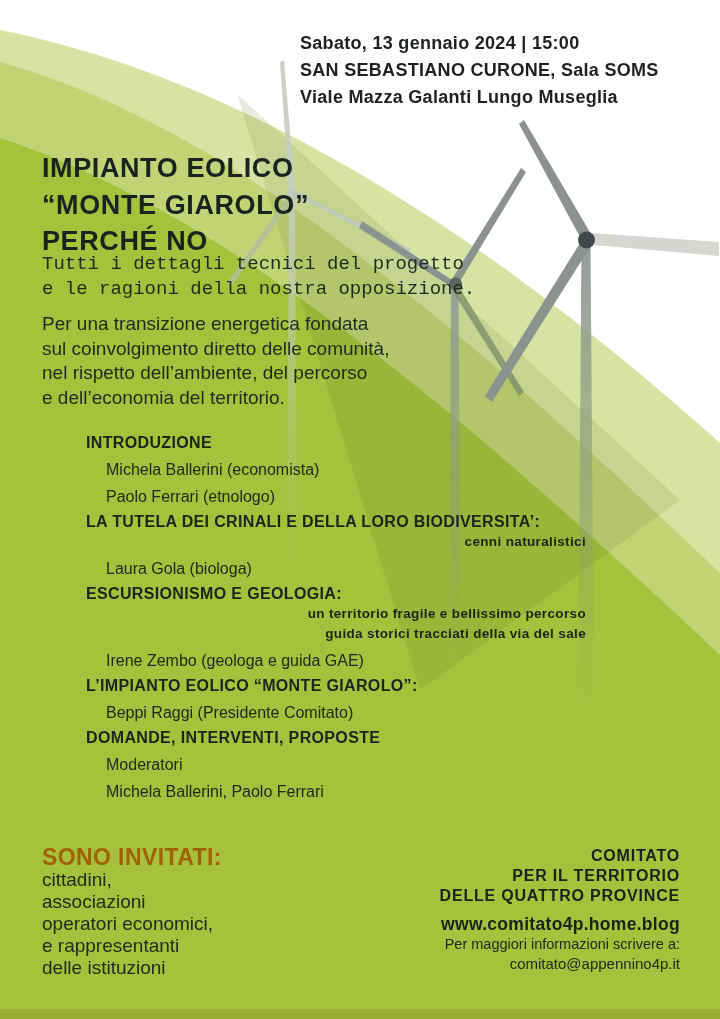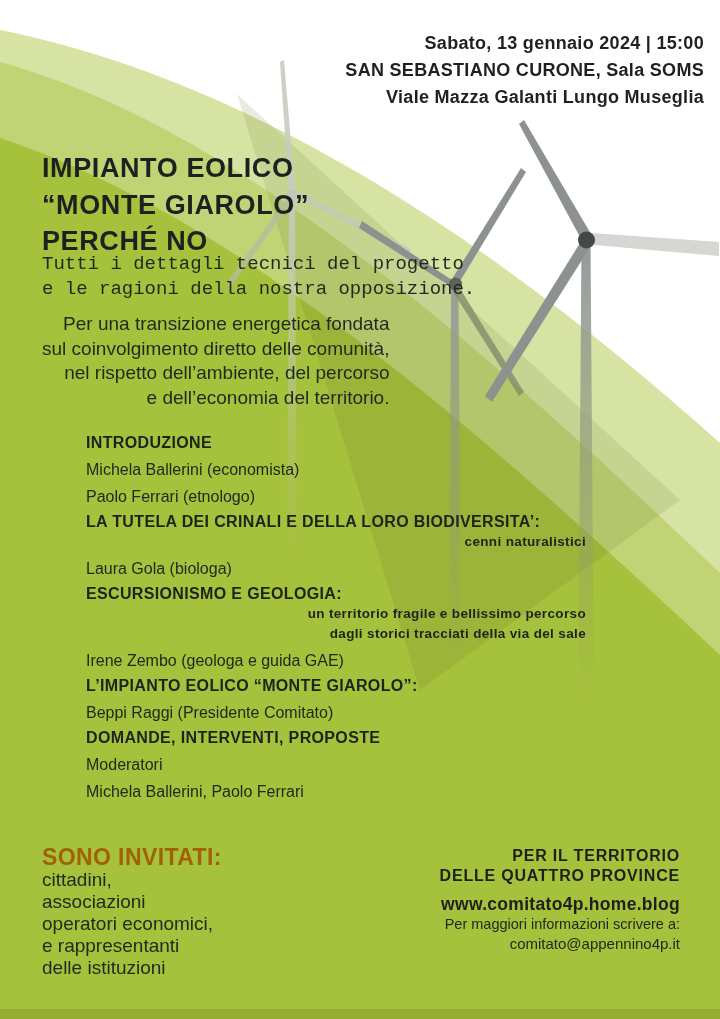--- a/index.html
+++ b/index.html
@@ -12,7 +12,7 @@
   .bg{position:absolute;left:0;top:0;width:720px;height:1019px;display:block;}
   .abs{position:absolute;}
 
-  .header{top:30px;right:16px;width:404px;text-align:right;
+  .header{top:30px;right:16px;width:404px;text-align:left;
     font-weight:700;font-size:18px;line-height:27px;letter-spacing:.3px;color:#1d221f;}
 
   .title{top:150px;left:42px;margin:0;

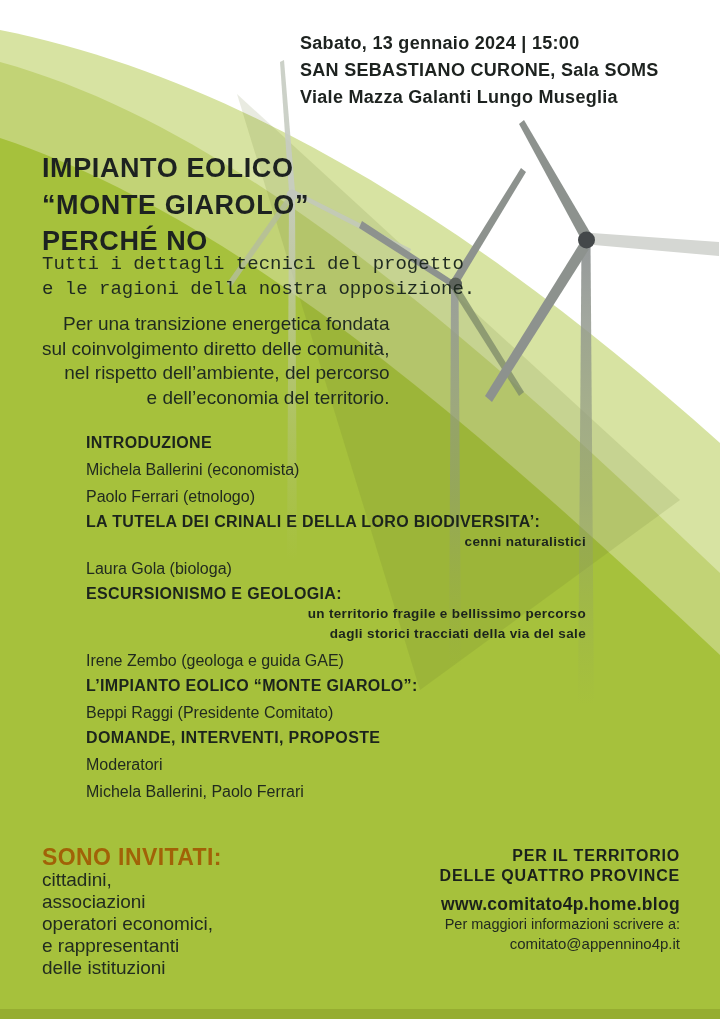--- a/index.html
+++ b/index.html
@@ -20,7 +20,7 @@
 
   .lead{left:42px;font-size:19px;line-height:24.5px;color:#1f2a20;}
   .lead1{top:252px;font-family:Liberation Mono, monospace;}
-  .lead2{top:312px;text-align:right;}
+  .lead2{top:312px;}
 
   .program{top:433px;left:86px;width:500px;}
   .program .h{font-weight:700;font-size:16px;line-height:20px;letter-spacing:.35px;color:#1c241c;margin-top:5px;}

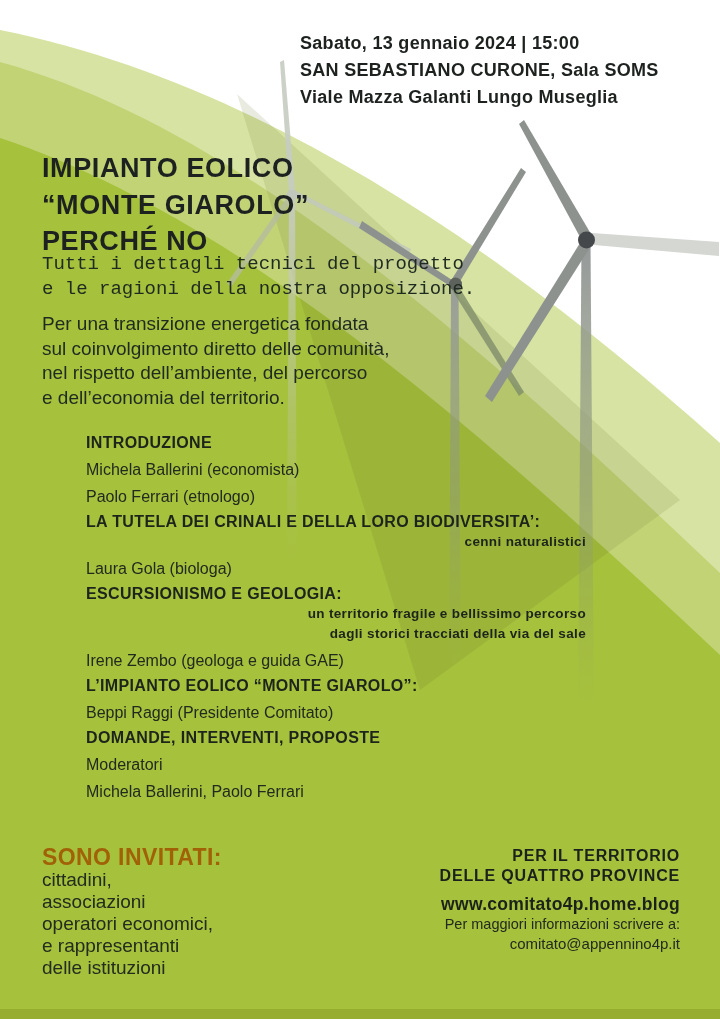--- a/index.html
+++ b/index.html
@@ -25,7 +25,7 @@
   .program{top:433px;left:86px;width:500px;}
   .program .h{font-weight:700;font-size:16px;line-height:20px;letter-spacing:.35px;color:#1c241c;margin-top:5px;}
   .program .h2{font-weight:700;font-size:13.5px;line-height:20px;letter-spacing:.35px;color:#1c241c;margin-top:0;text-align:right;}
-  .program .s{font-size:16px;line-height:21px;margin-top:6px;color:#212a1f;}
+  .program .s{font-size:16px;line-height:21px;margin-top:6px;margin-left:20px;color:#212a1f;}
   .program .first{margin-top:0;}
 
   .invited{top:845px;left:42px;}

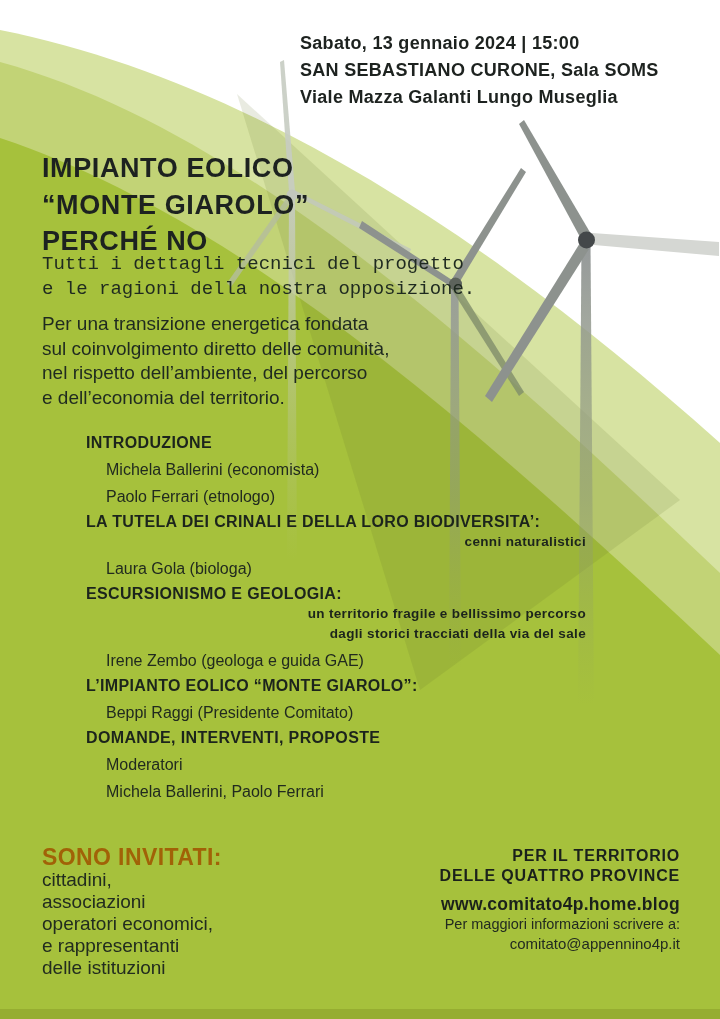--- a/index.html
+++ b/index.html
@@ -124,7 +124,7 @@
 
     <div class="h">ESCURSIONISMO E GEOLOGIA:</div>
     <div class="h2">un territorio fragile e bellissimo percorso</div>
-    <div class="h2">dagli storici tracciati della via del sale</div>
+    <div class="h2">guida storici tracciati della via del sale</div>
     <div class="s">Irene Zembo (geologa e guida GAE)</div>
 
     <div class="h">L’IMPIANTO EOLICO “MONTE GIAROLO”:</div>

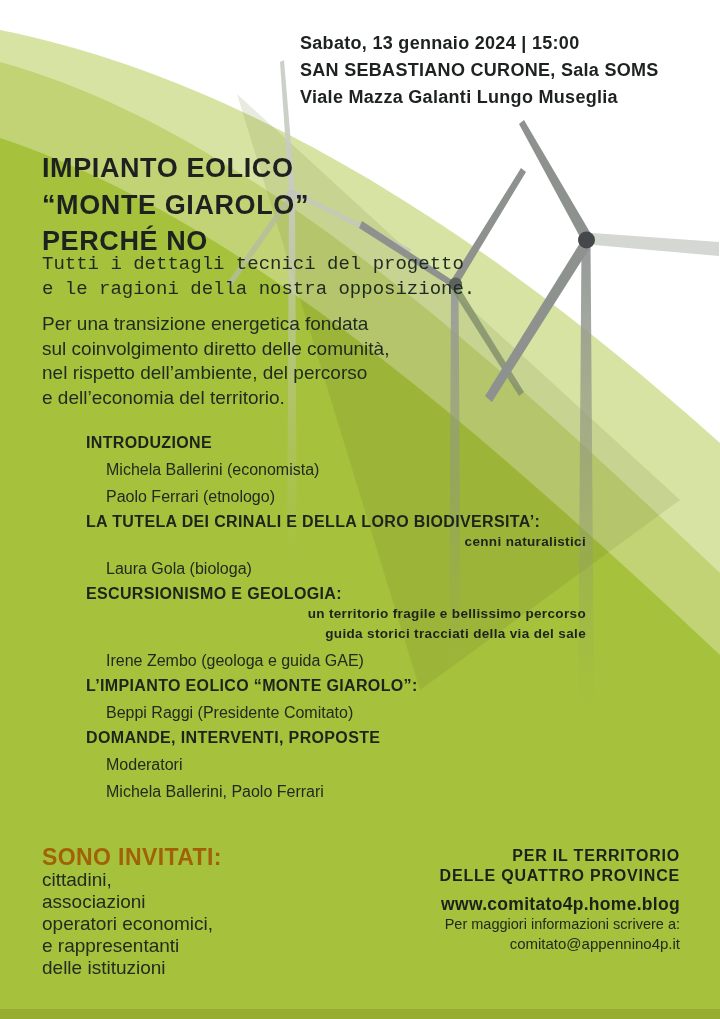--- a/index.html
+++ b/index.html
@@ -145,6 +145,7 @@
   </div>
 
   <div class="abs committee">
+    <div class="cn">COMITATO</div>
     <div class="cn">PER IL TERRITORIO</div>
     <div class="cn">DELLE QUATTRO PROVINCE</div>
     <div class="cw">www.comitato4p.home.blog</div>

